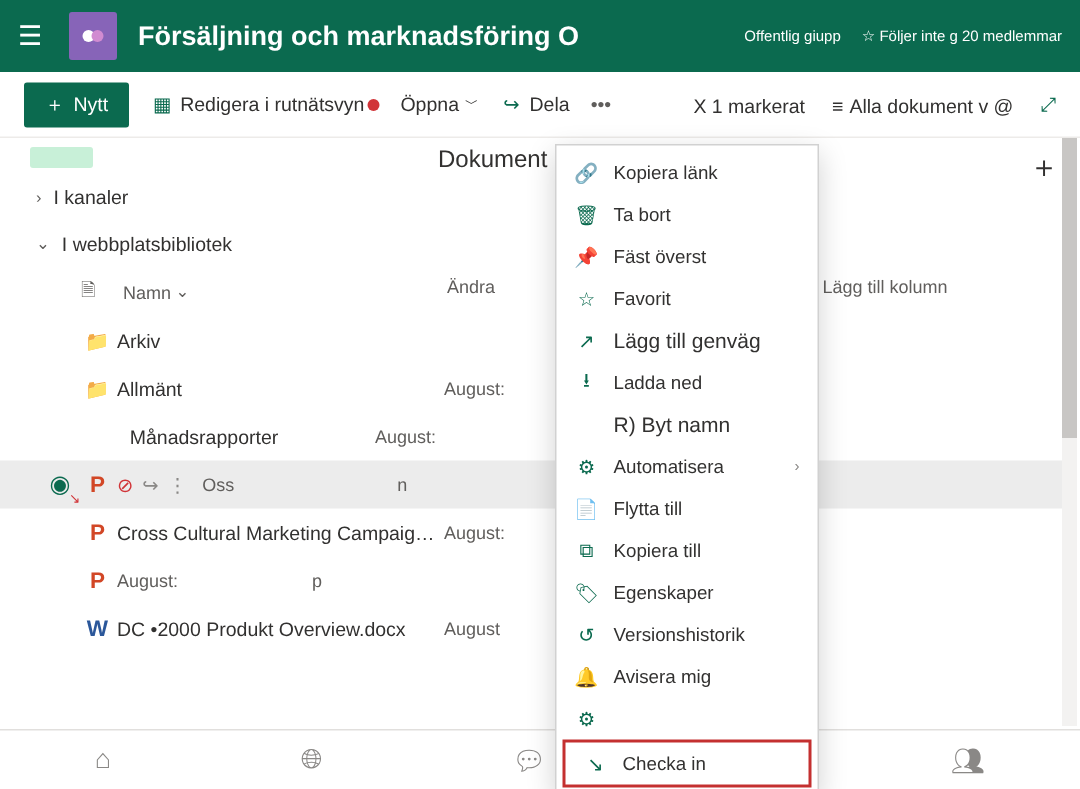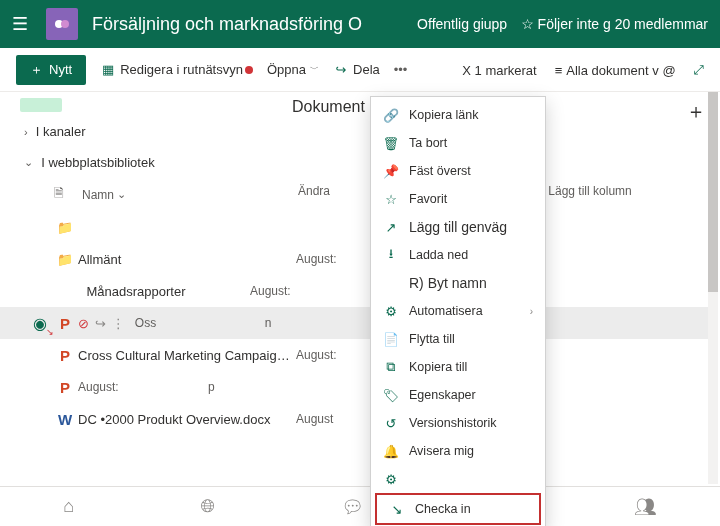--- a/index.html
+++ b/index.html
@@ -7,7 +7,7 @@
 .header{height:48px;background:#0b6a4f;color:#fff;display:flex;align-items:center;padding:0 12px}
 .hamburger{width:20px;cursor:pointer;font-size:18px}
 .logo{width:32px;height:32px;background:#8764b8;border-radius:2px;margin:0 14px;display:flex;align-items:center;justify-content:center}
-.title{font-size:18px;font-weight:400;flex:1}
+.title{font-size:18px;font-weight:700;flex:1}
 .hdr-right{display:flex;align-items:center;gap:14px;font-size:14px}
 .toolbar{height:44px;display:flex;align-items:center;padding:0 16px;gap:14px;border-bottom:1px solid #edebe9;position:relative}
 .btn-new{background:#0b6a4f;color:#fff;border:none;height:30px;padding:0 14px;border-radius:2px;font-size:13px;display:flex;align-items:center;gap:6px;cursor:pointer}

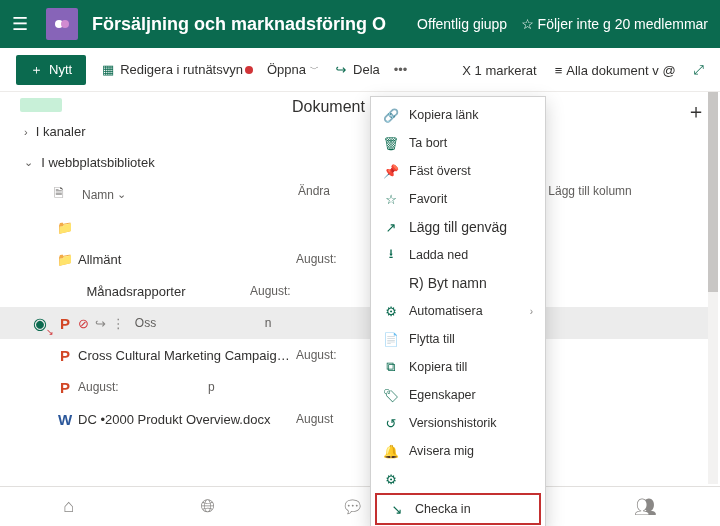--- a/index.html
+++ b/index.html
@@ -8,7 +8,7 @@
 .hamburger{width:20px;cursor:pointer;font-size:18px}
 .logo{width:32px;height:32px;background:#8764b8;border-radius:2px;margin:0 14px;display:flex;align-items:center;justify-content:center}
 .title{font-size:18px;font-weight:700;flex:1}
-.hdr-right{display:flex;align-items:center;gap:14px;font-size:14px}
+.hdr-right{display:flex;align-items:center;gap:14px;font-size:10px}
 .toolbar{height:44px;display:flex;align-items:center;padding:0 16px;gap:14px;border-bottom:1px solid #edebe9;position:relative}
 .btn-new{background:#0b6a4f;color:#fff;border:none;height:30px;padding:0 14px;border-radius:2px;font-size:13px;display:flex;align-items:center;gap:6px;cursor:pointer}
 .tb-item{display:flex;align-items:center;gap:4px;font-size:13px;color:#323130;cursor:pointer}

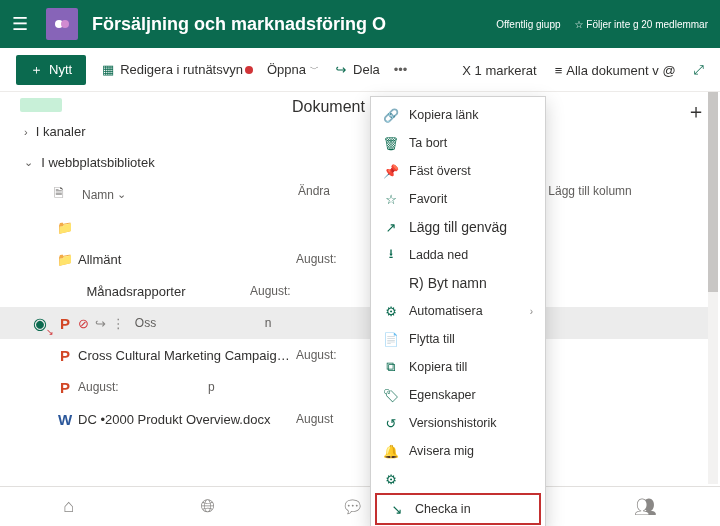--- a/index.html
+++ b/index.html
@@ -122,6 +122,7 @@
           <div class="fi">
             <span class="folder">📁</span>
           </div>
+          <div class="nm">Arkiv</div>
         </div>
         <div class="row">
           <div class="sel-mark"></div>

